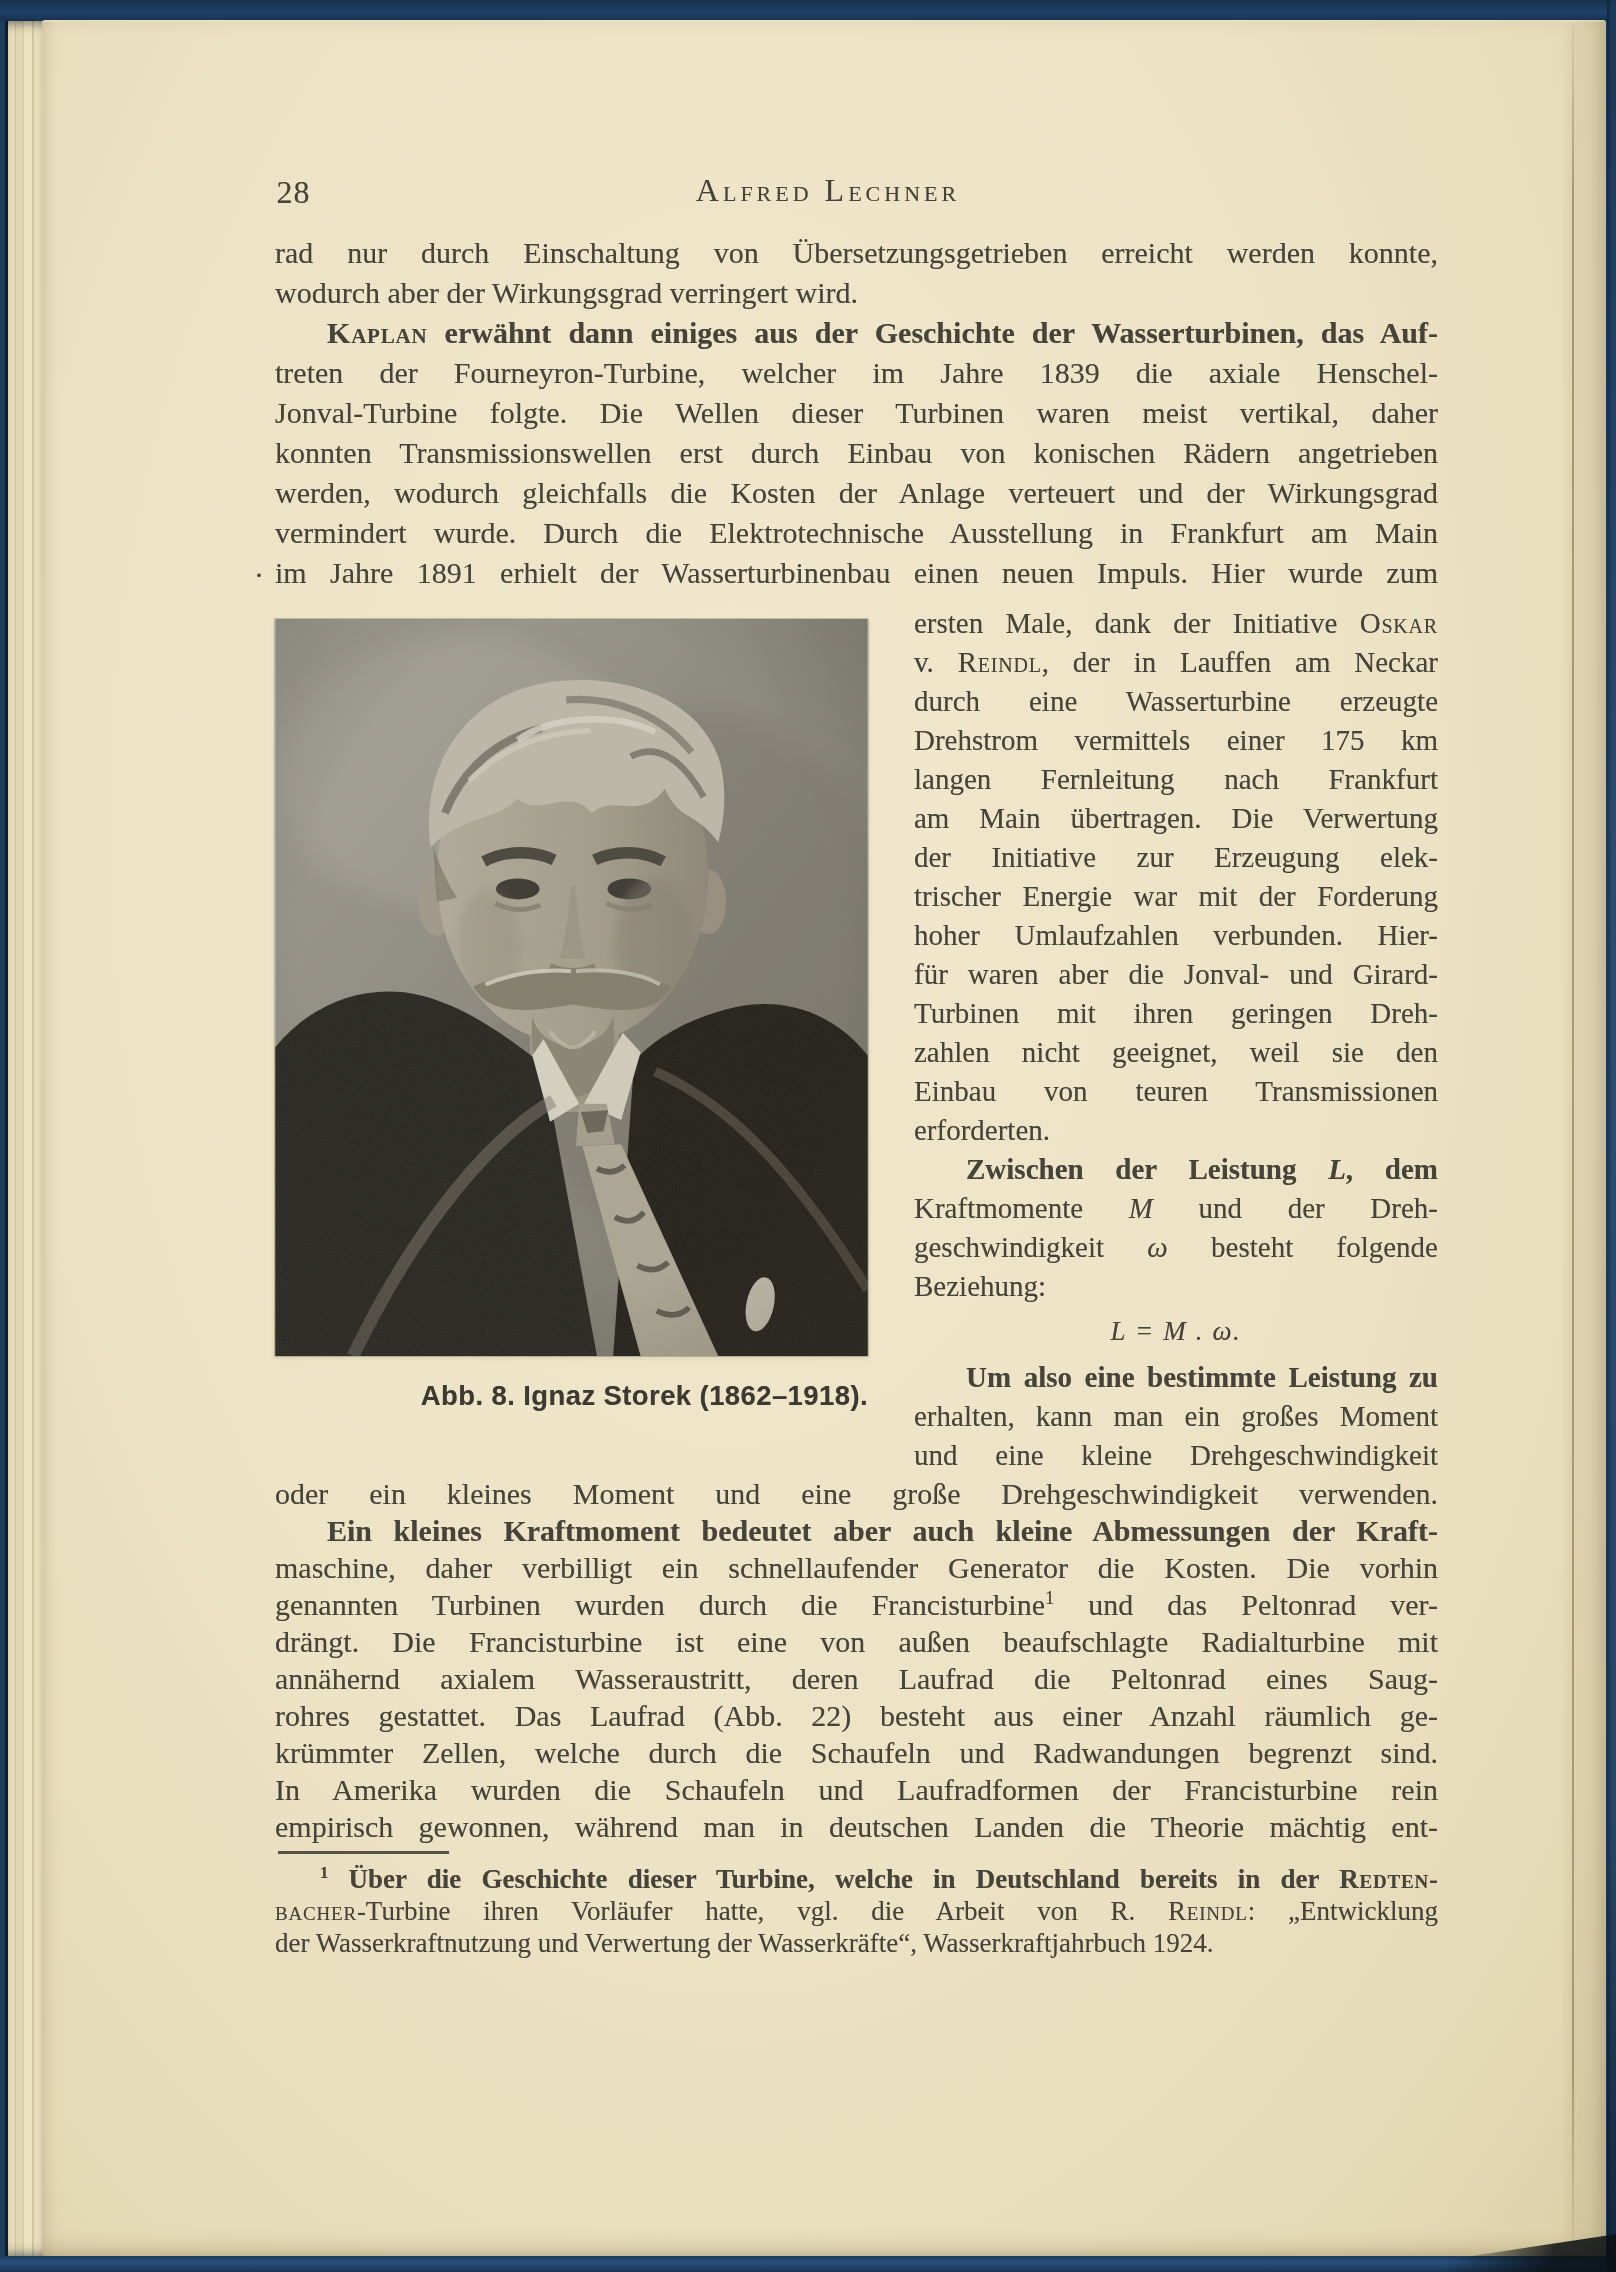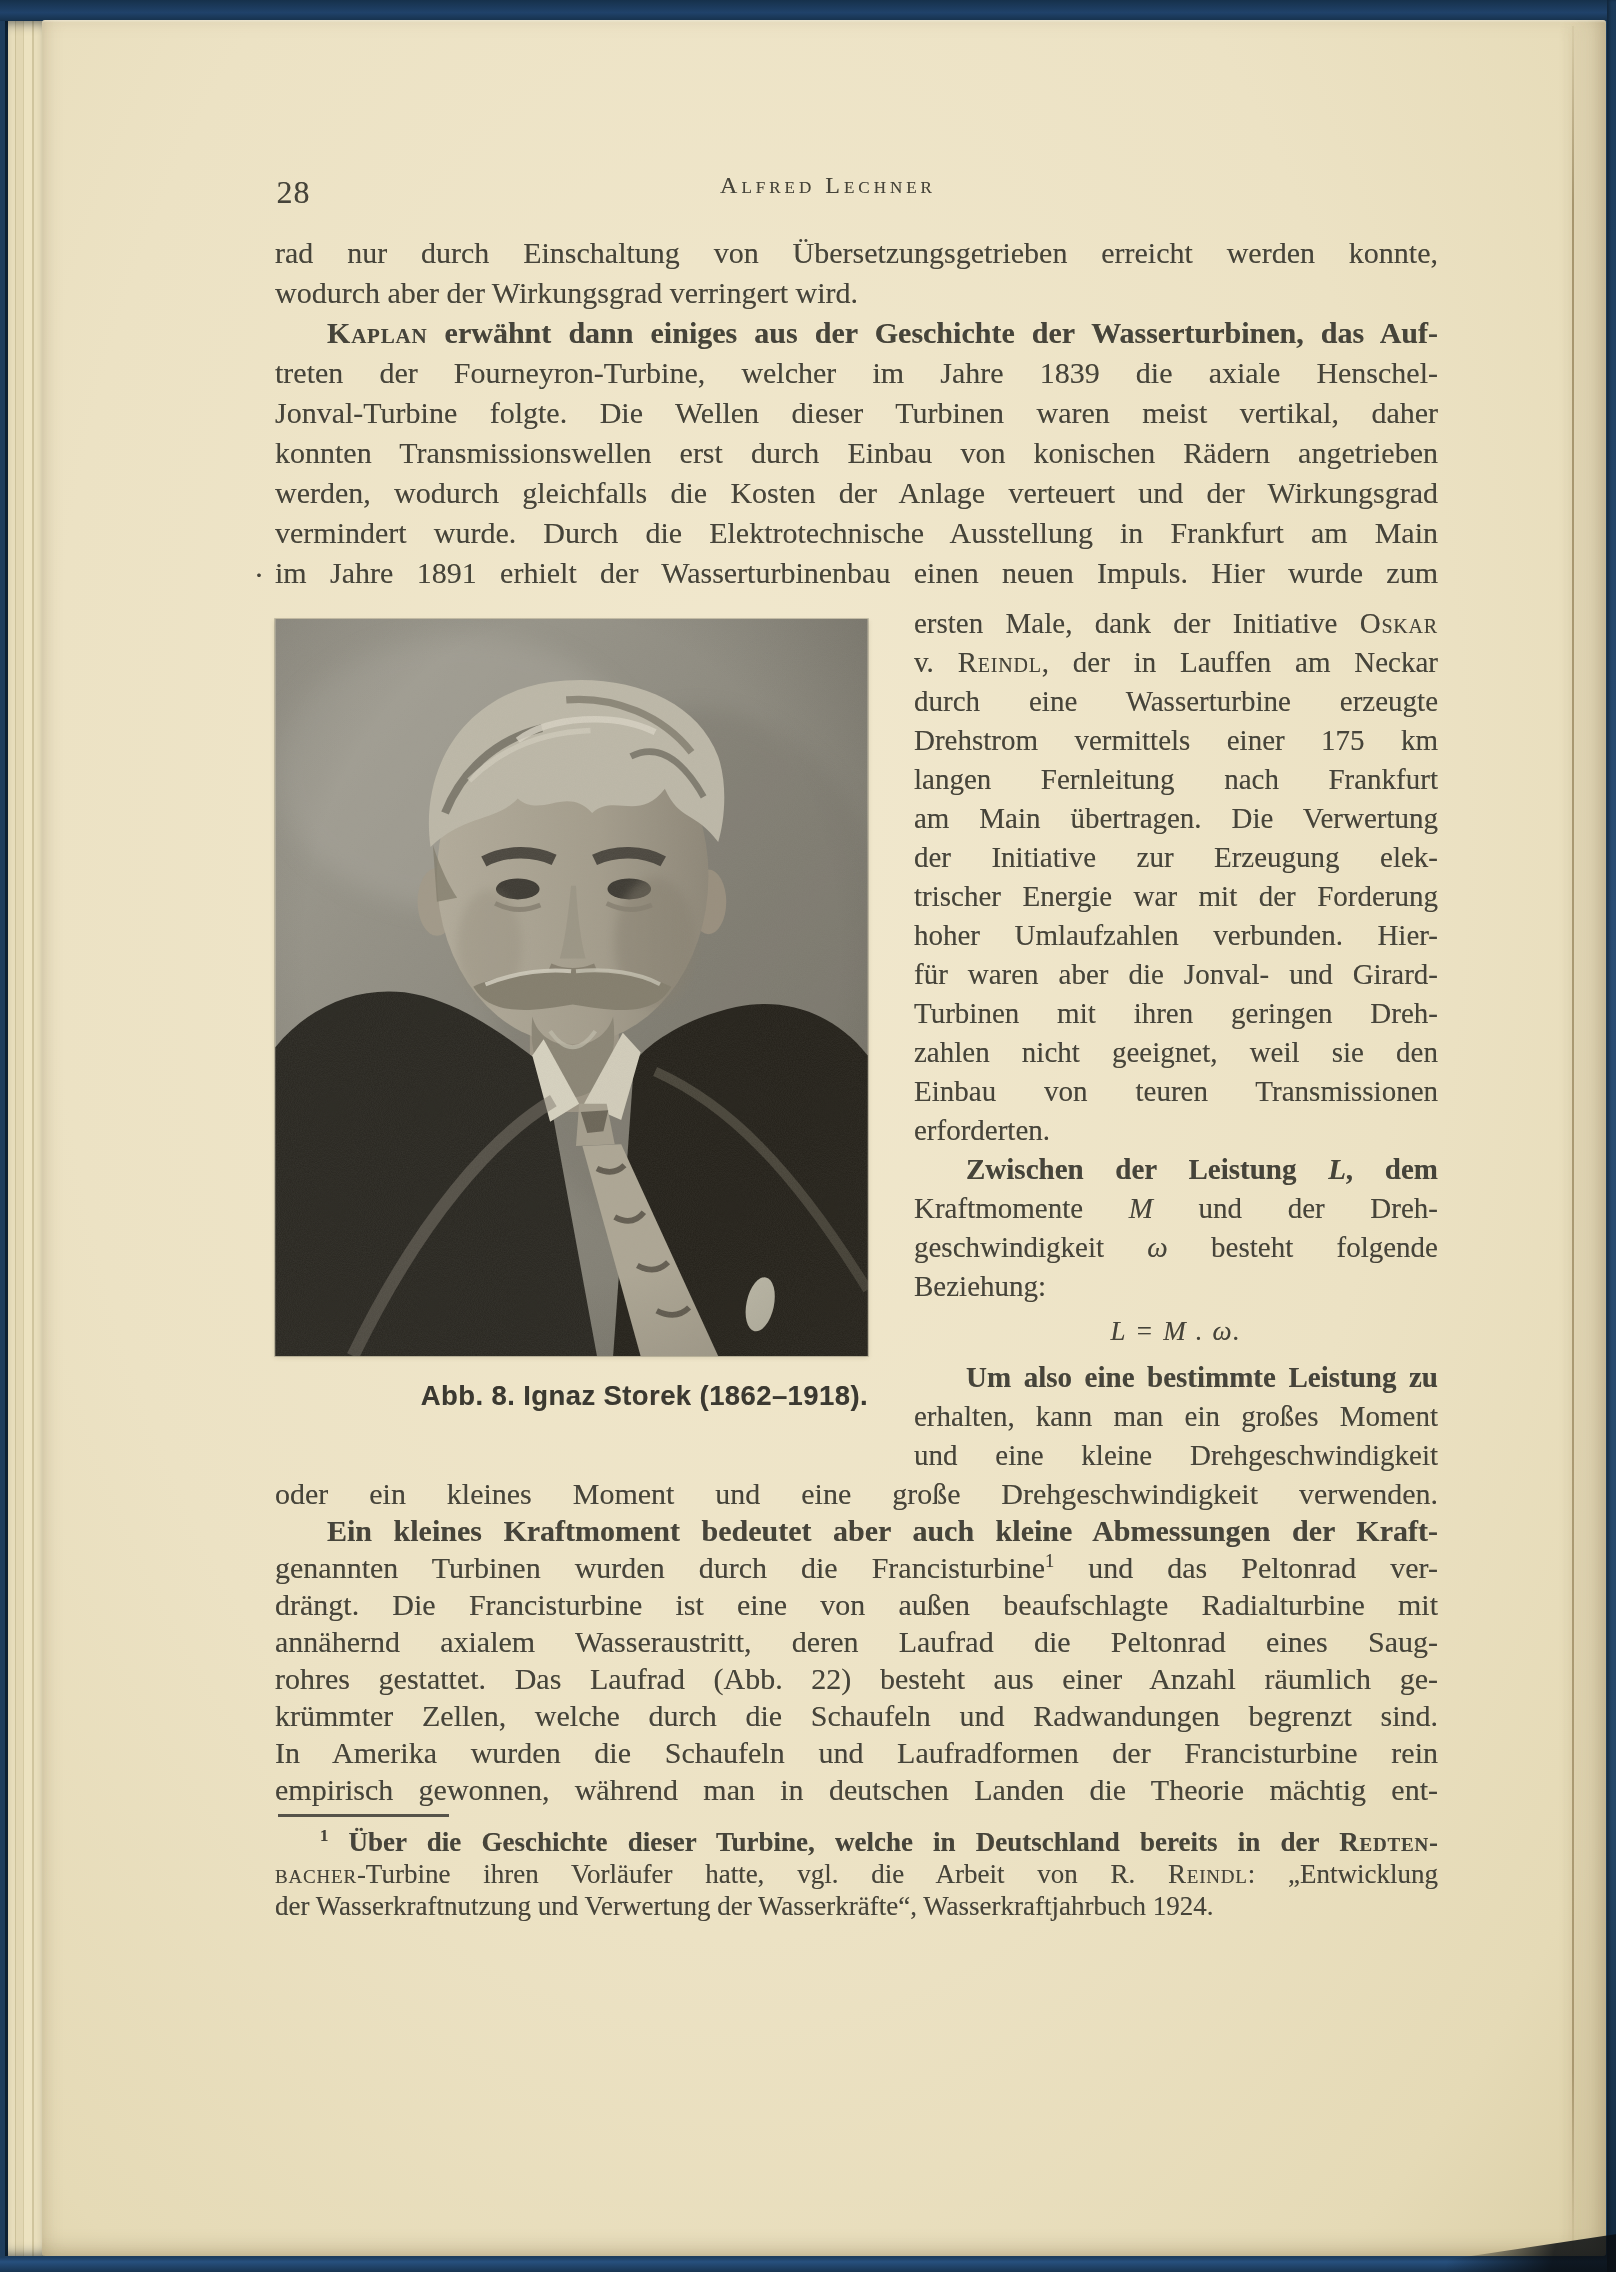--- a/index.html
+++ b/index.html
@@ -34,7 +34,7 @@
     text-shadow:0 0 0.5px rgba(70,66,54,.45);margin-top:25px;}
   .header{position:relative;height:61px;}
   .pagenum{position:absolute;left:1.6px;top:1.6px;font-size:32px;letter-spacing:0.8px;}
-  .rhead{position:absolute;left:0;right:57px;top:0;text-align:center;font-size:24px;
+  .rhead{position:absolute;left:0;right:57px;top:0;text-align:center;font-size:32px;
     font-variant:small-caps;letter-spacing:4px;}
 
   .body{font-size:30px;}

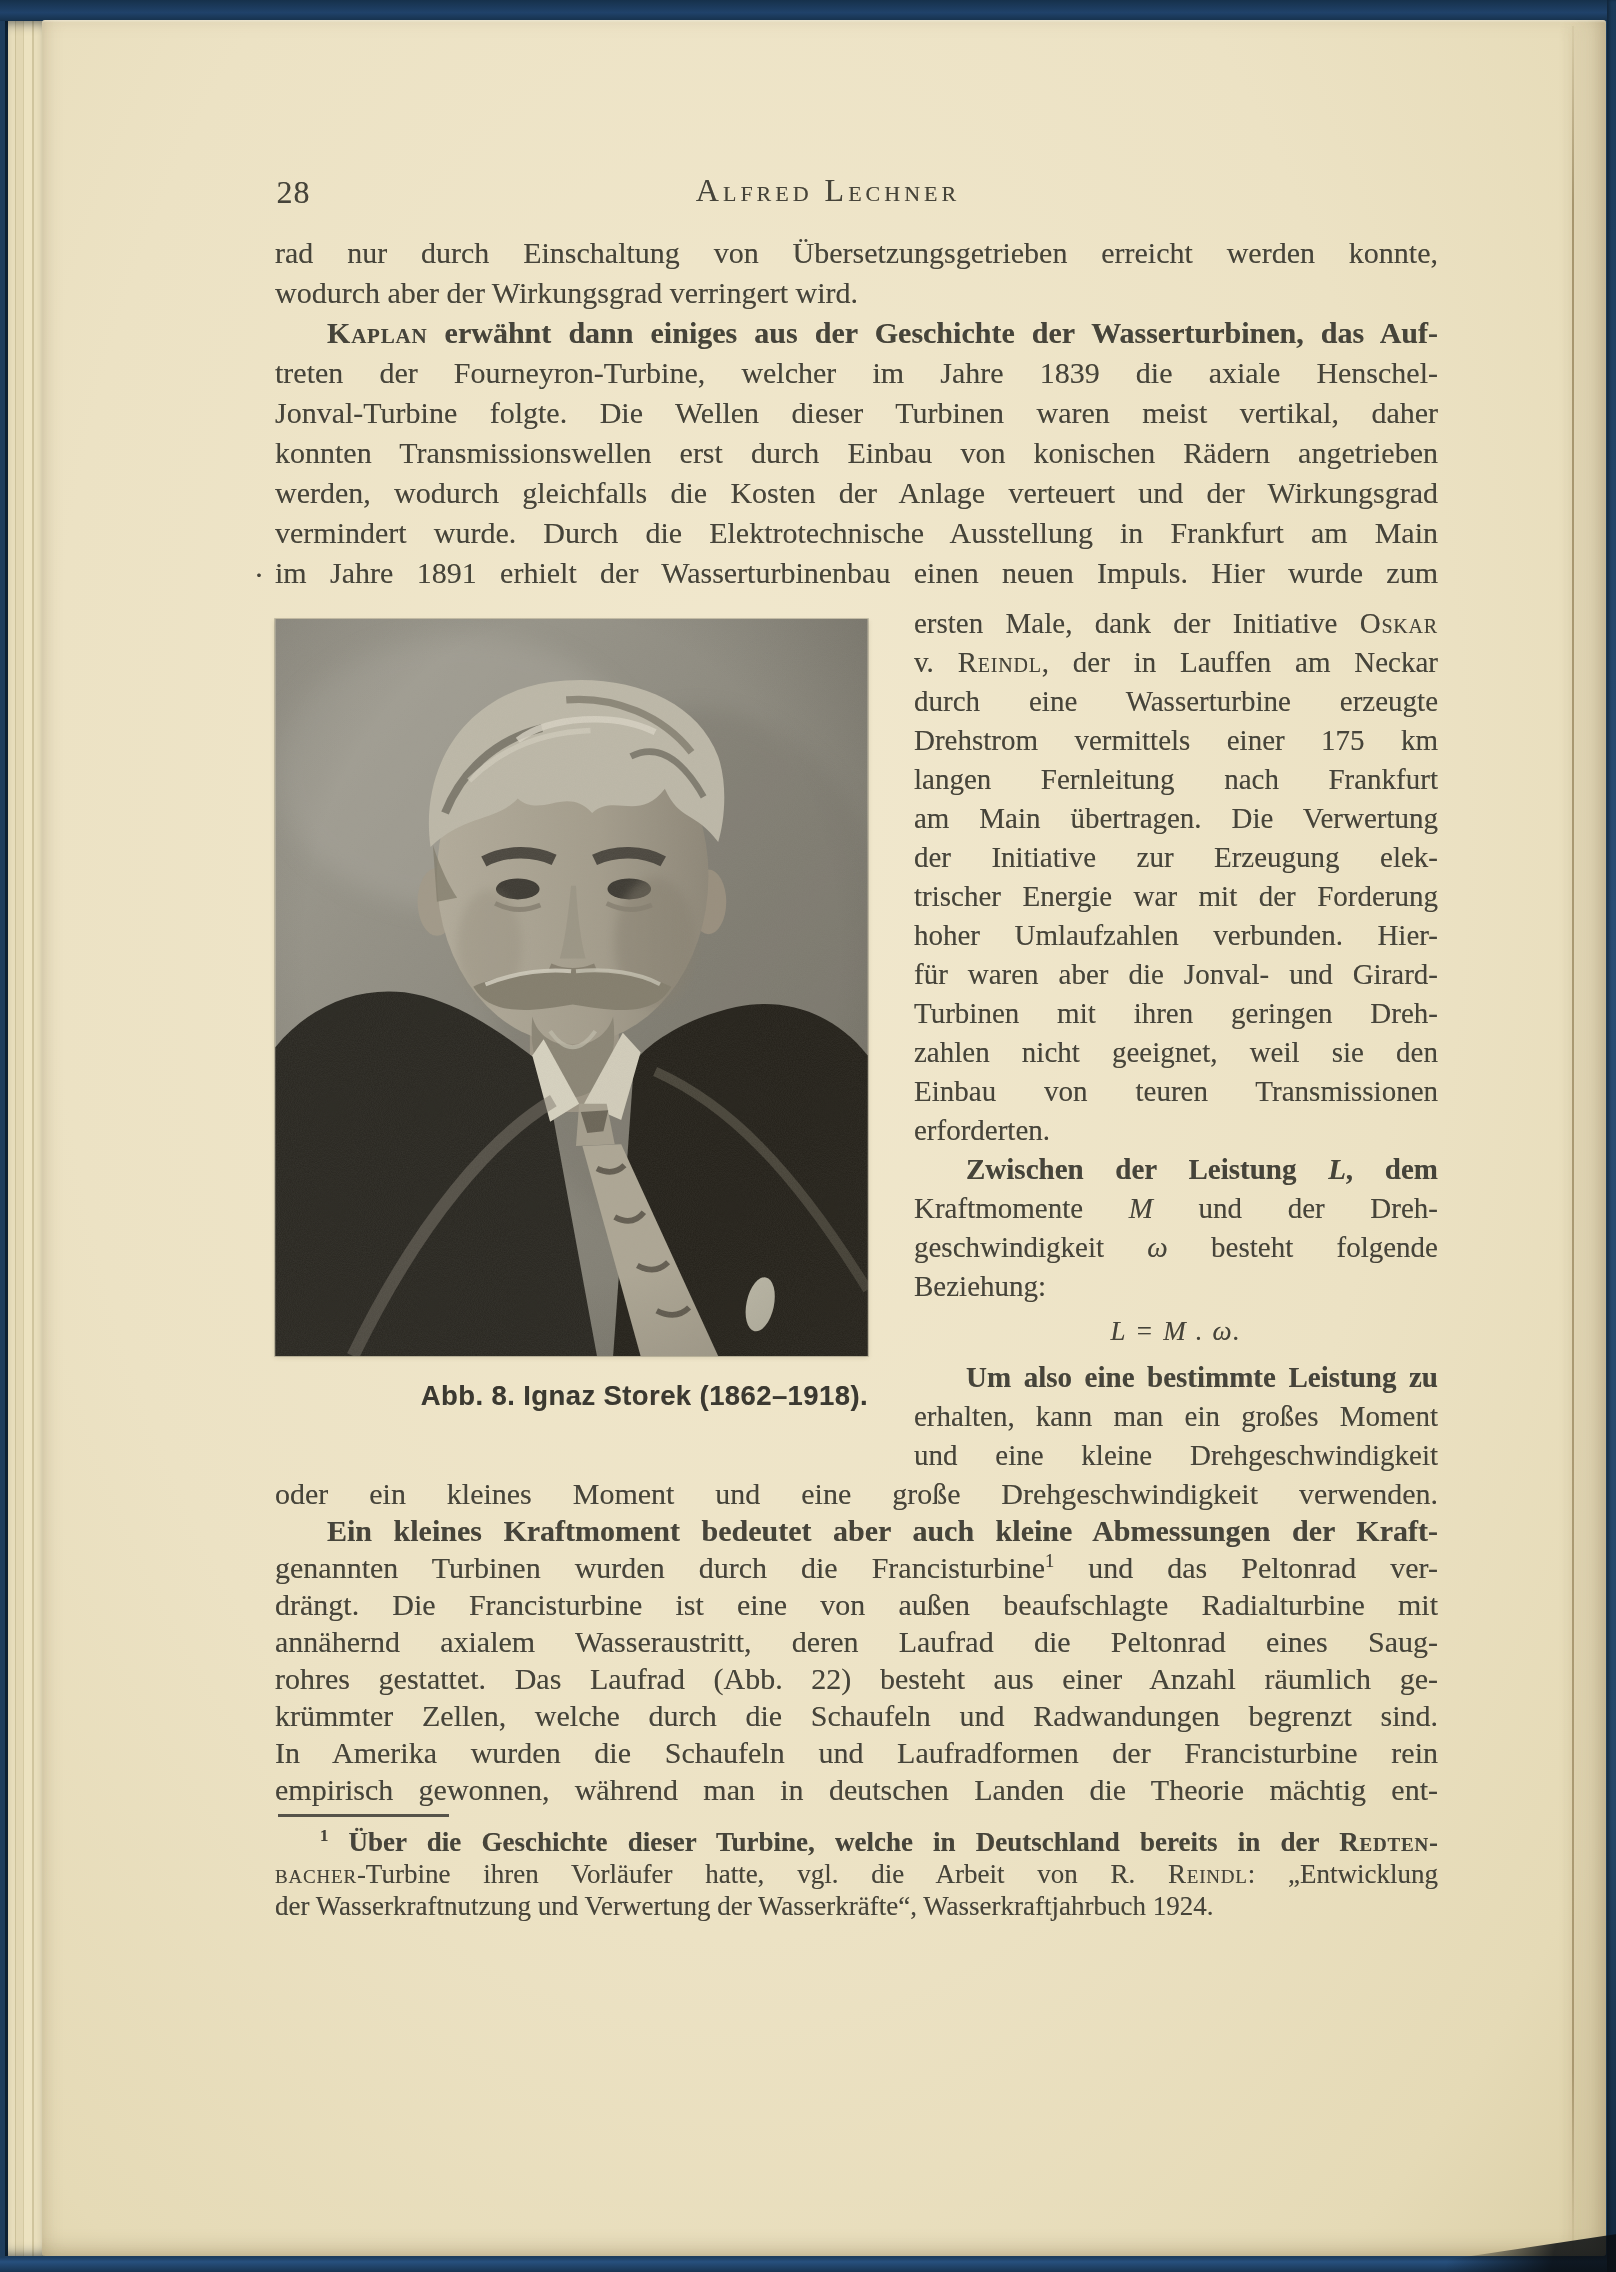--- a/index.html
+++ b/index.html
@@ -207,6 +207,7 @@
       <div class="bottom">
           <div class="tl">oder ein kleines Moment und eine große Drehgeschwindigkeit verwenden.</div>
           <div class="tl i">Ein kleines Kraftmoment bedeutet aber auch kleine Abmessungen der Kraft-</div>
+          <div class="tl">maschine, daher verbilligt ein schnellaufender Generator die Kosten. Die vorhin</div>
           <div class="tl">genannten Turbinen wurden durch die Francisturbine<sup>1</sup> und das Peltonrad ver-</div>
           <div class="tl">drängt. Die Francisturbine ist eine von außen beaufschlagte Radialturbine mit</div>
           <div class="tl">annähernd axialem Wasseraustritt, deren Laufrad die Peltonrad eines Saug-</div>

